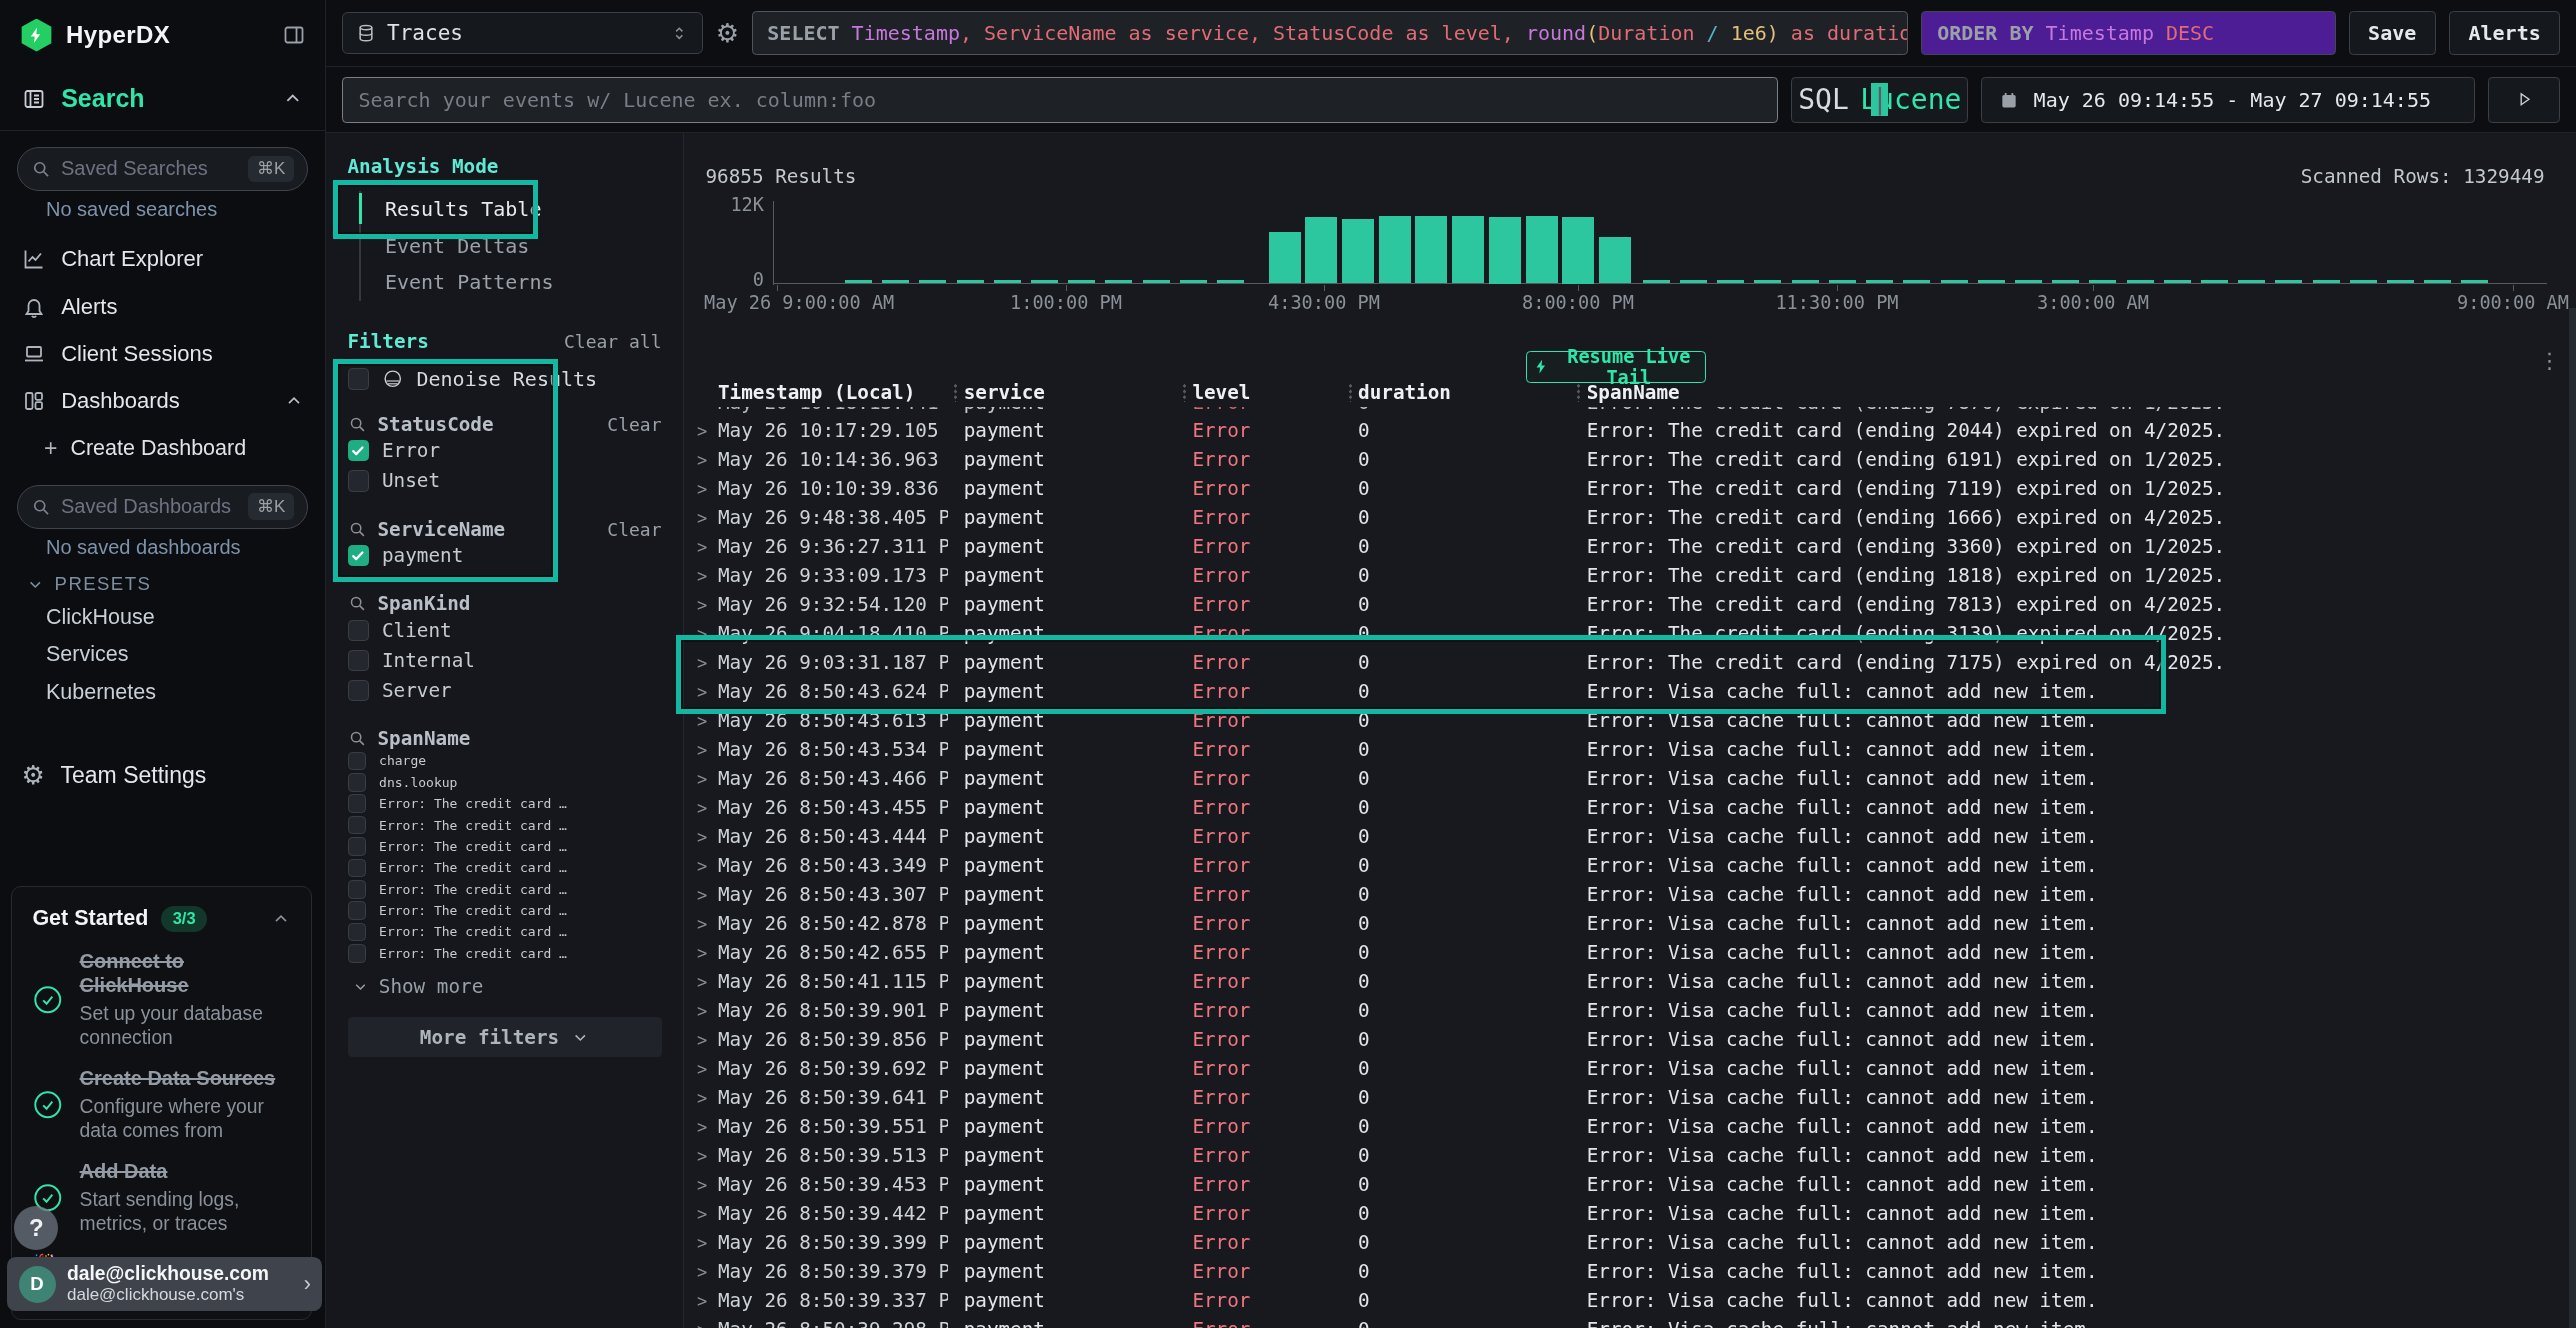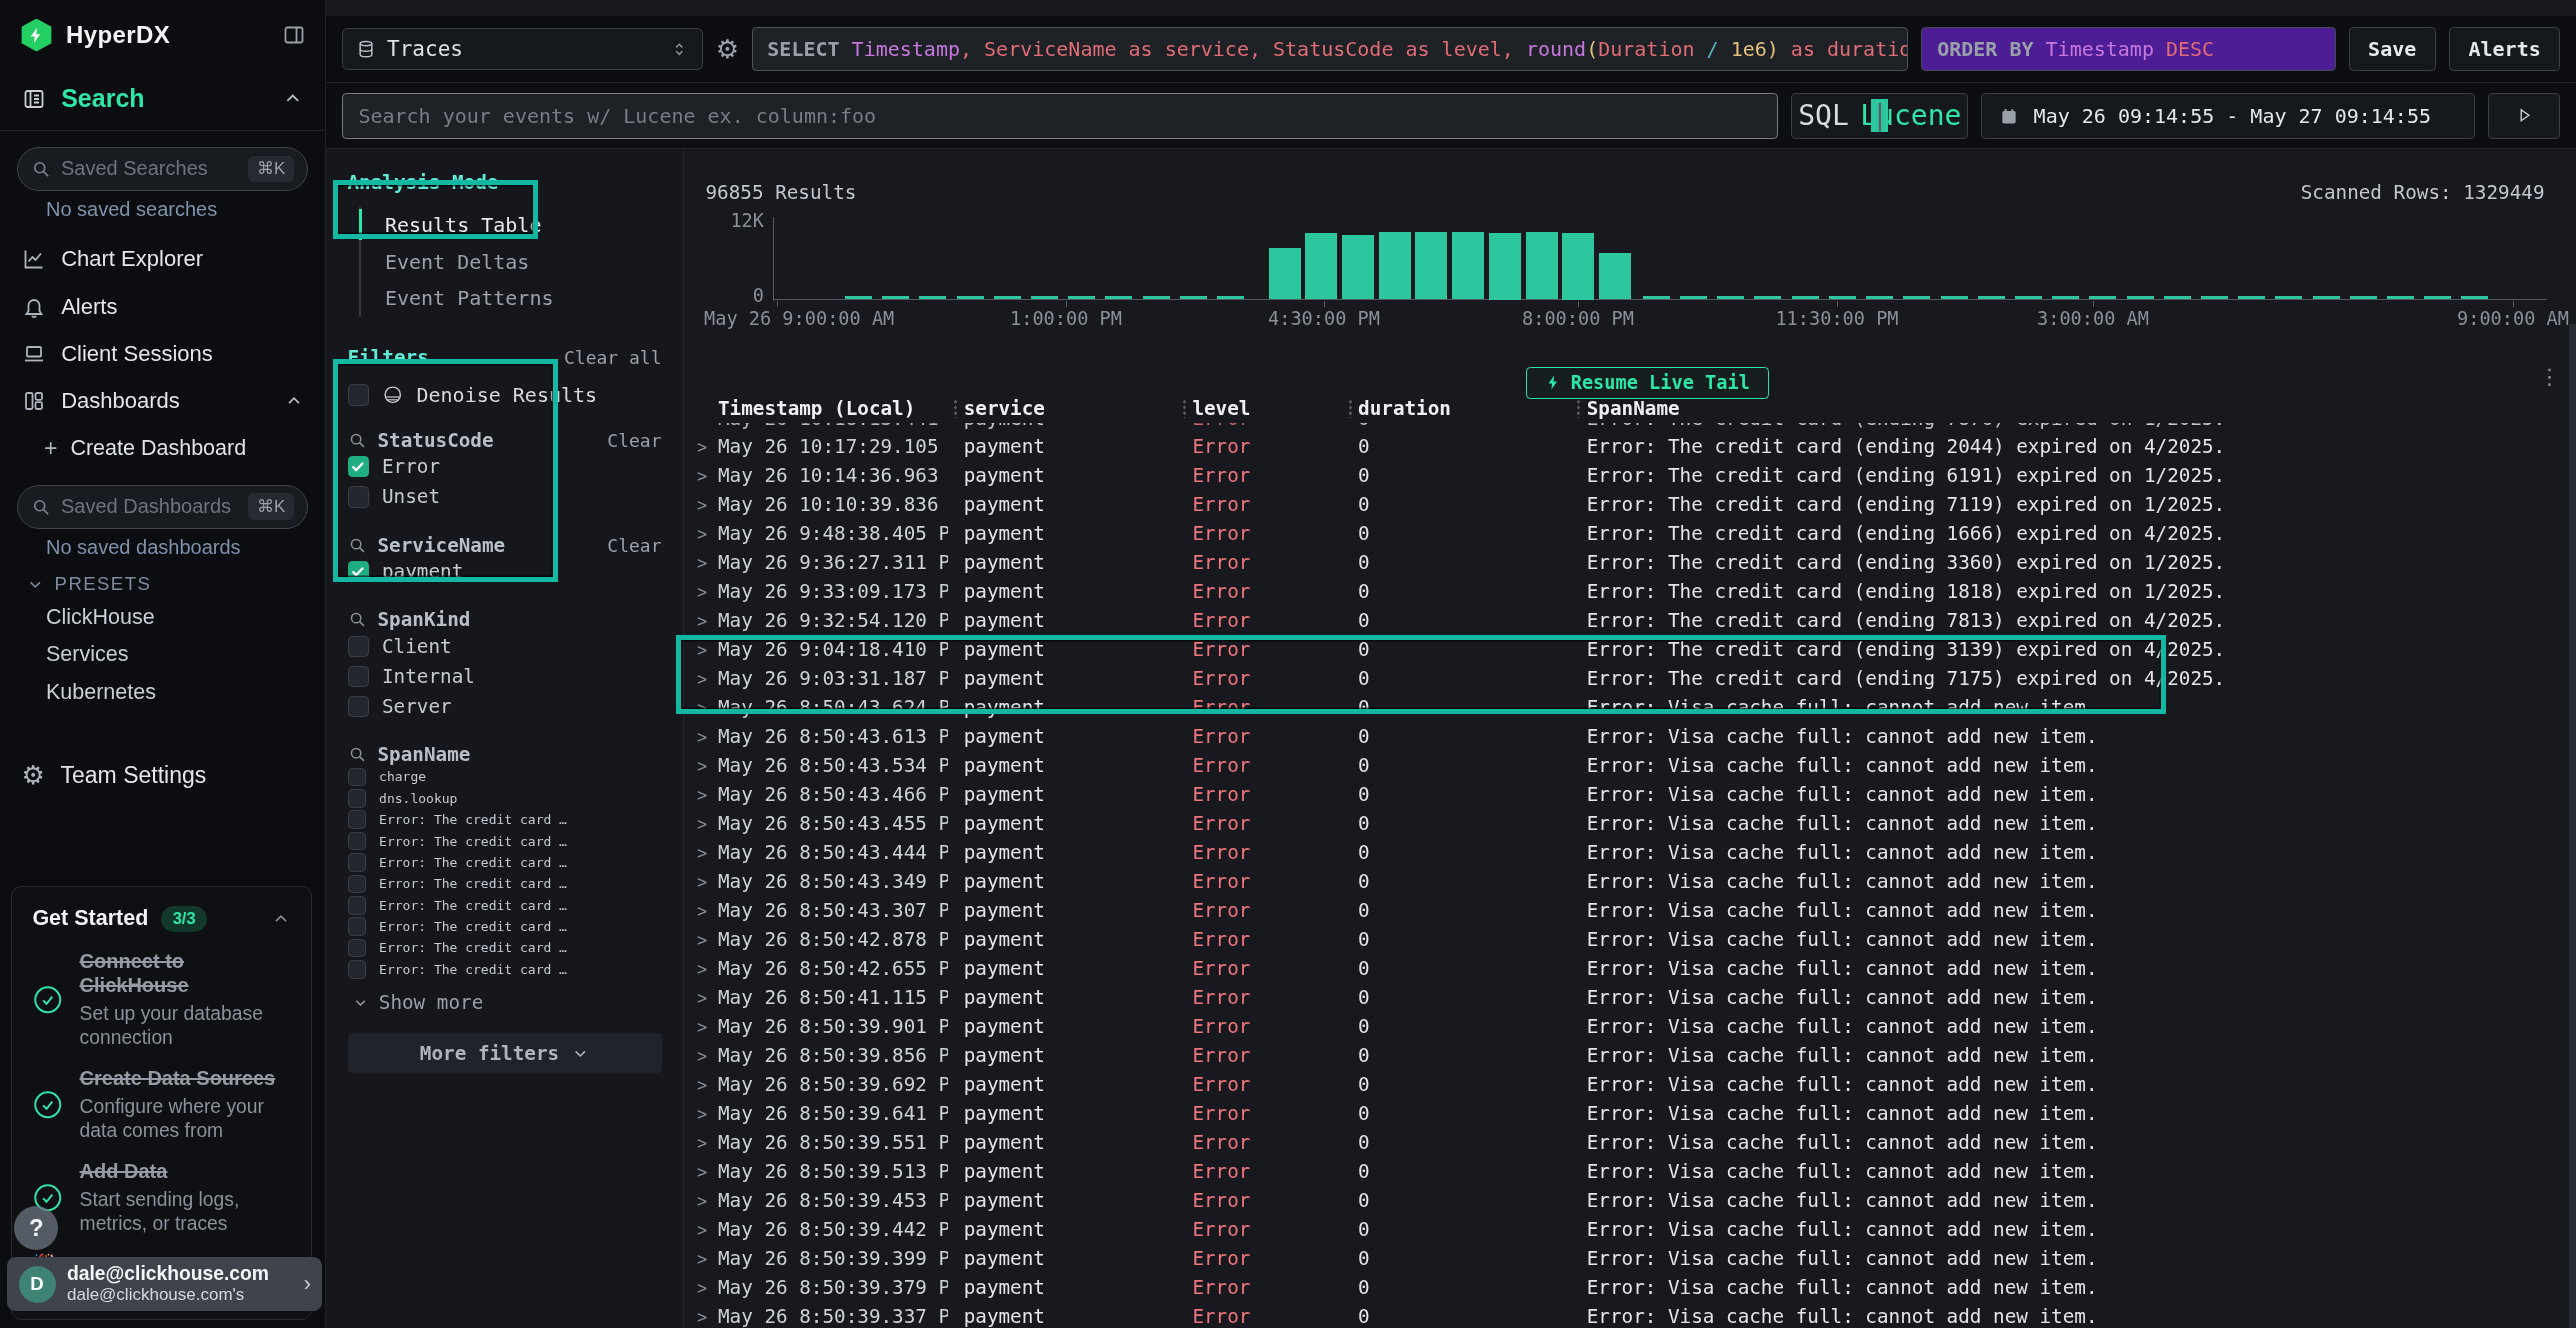--- a/index.html
+++ b/index.html
@@ -59,7 +59,7 @@
   .user-caret{margin-left:auto;color:#c9ced4;font-size:21.5px;}
 
   
-  .main{flex:1;display:flex;flex-direction:column;min-width:0;margin-top:16px;}
+  .main{flex:1;display:flex;flex-direction:column;min-width:0;}
   .topbar{height:67px;flex:none;background:#0c0e12;border-bottom:1.4px solid #1f2228;display:flex;
           align-items:center;gap:13px;padding:0 15.7px;}
   .select{width:361px;height:42px;flex:none;border:1.4px solid #3b3f46;border-radius:5.7px;background:#15181d;

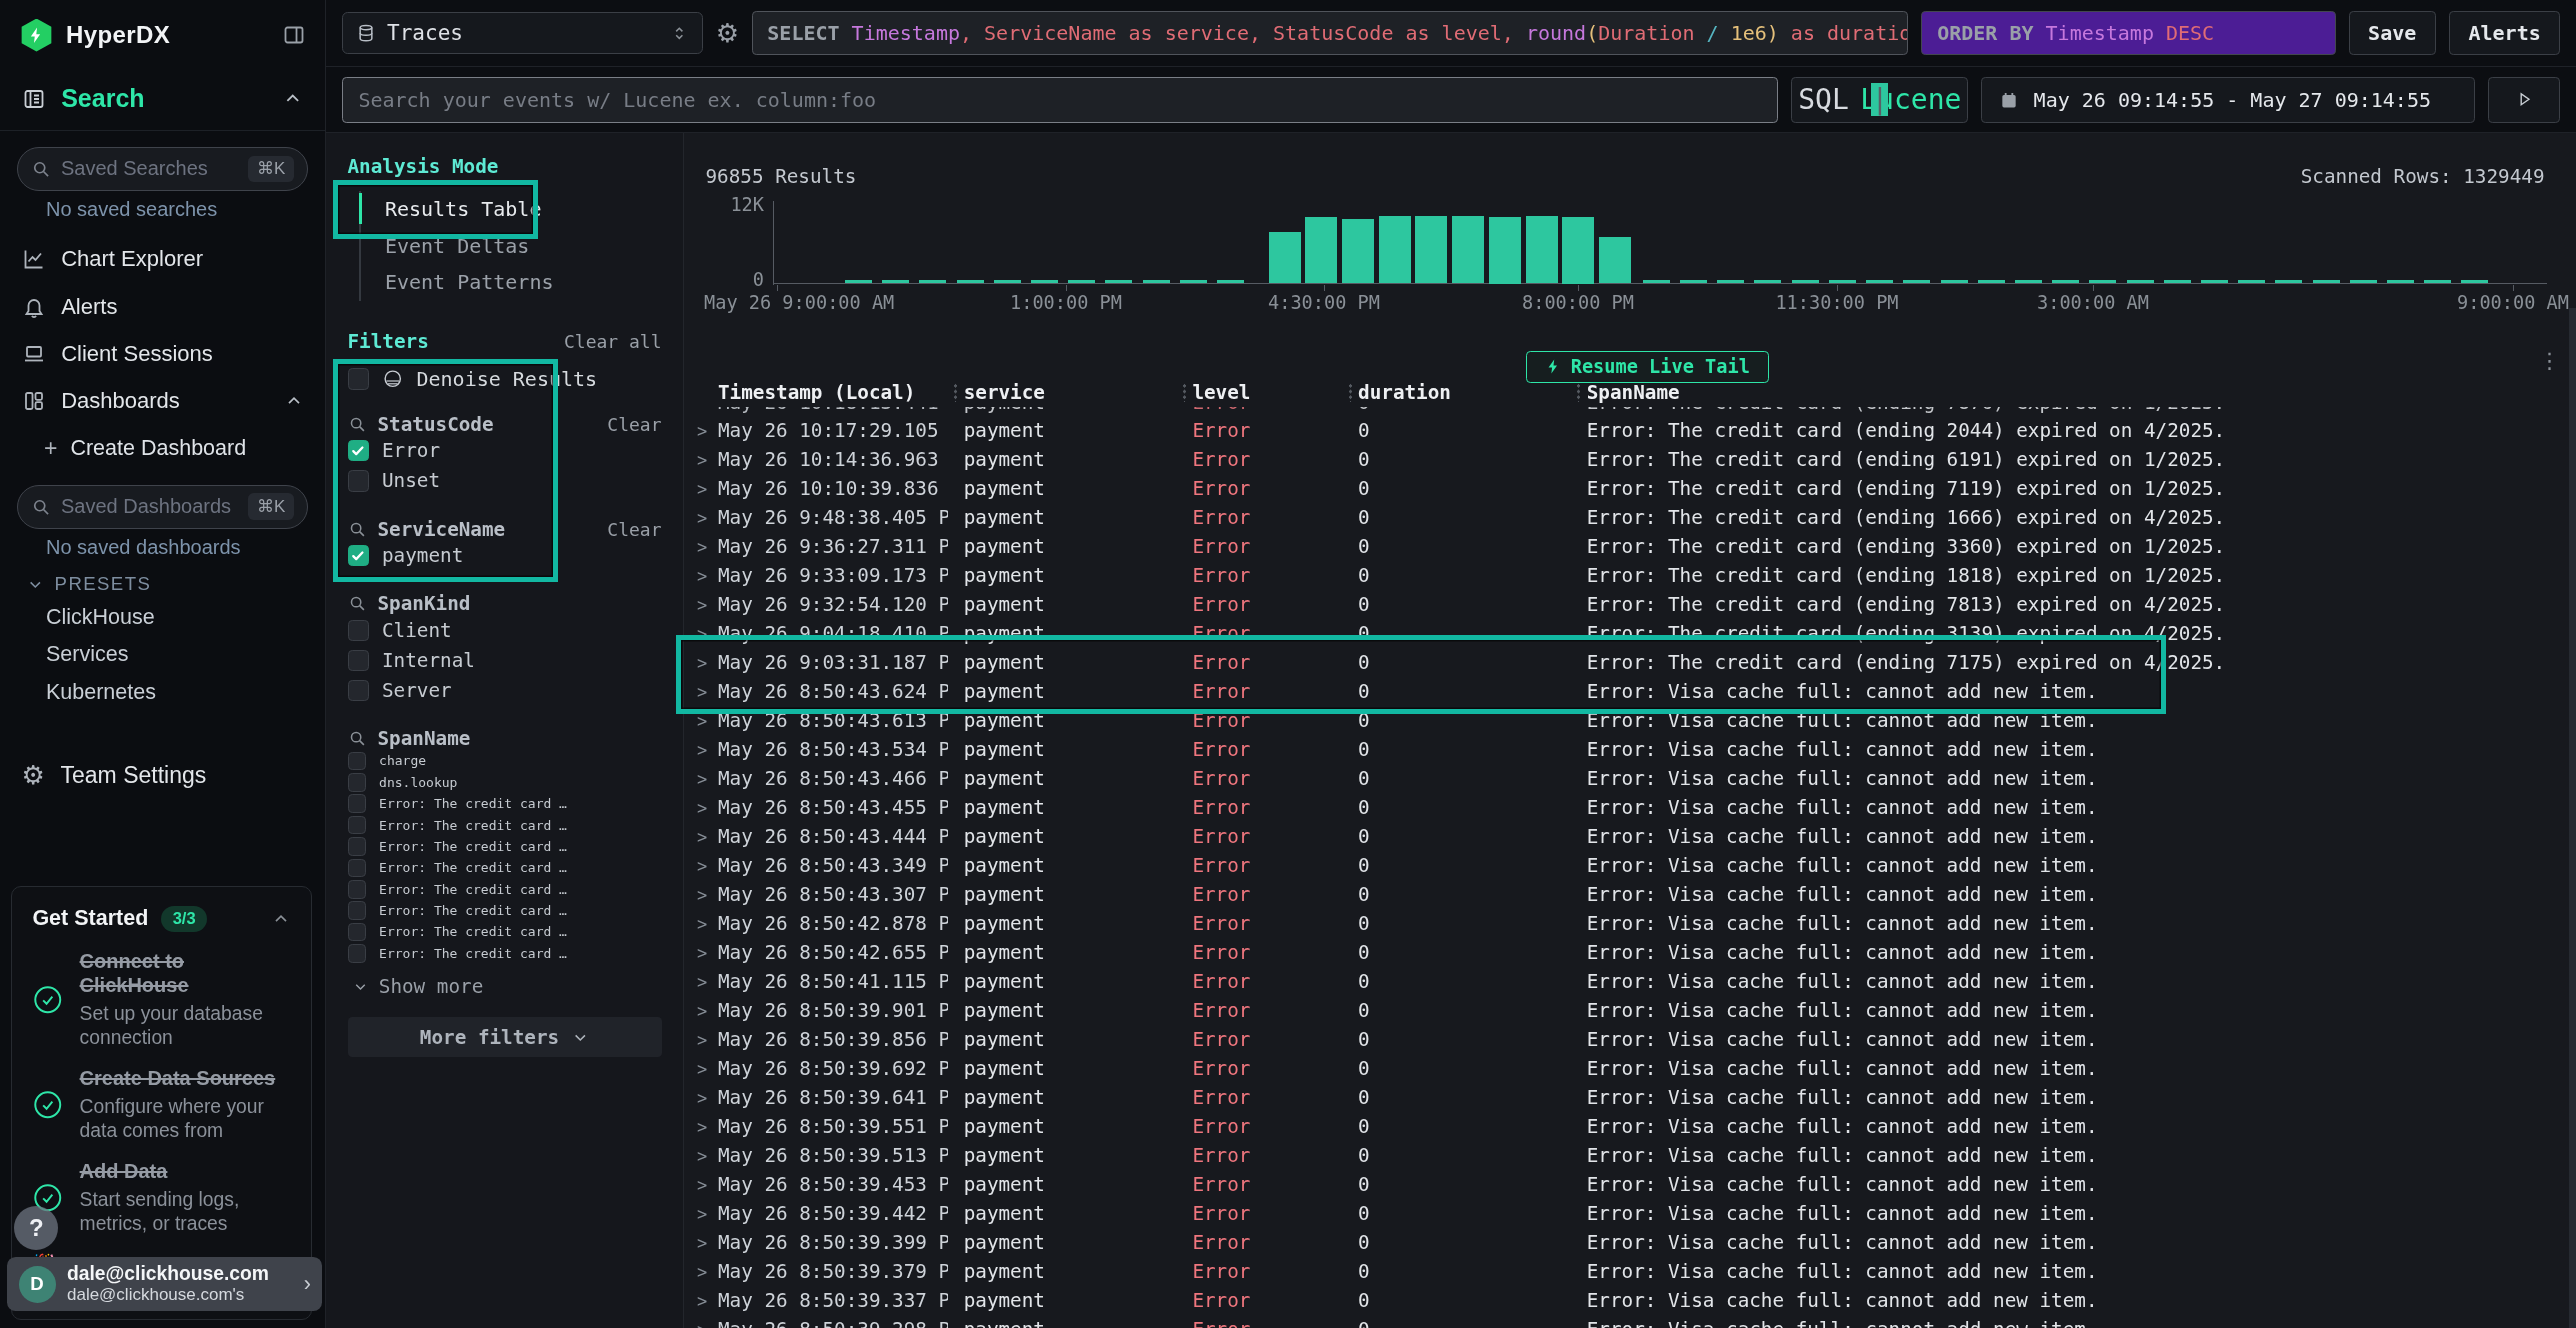--- a/index.html
+++ b/index.html
@@ -127,7 +127,7 @@
   .bar{position:absolute;background:#2dc79f;}
   .tick{position:absolute;top:152px;width:1.4px;height:5.7px;background:#565b63;}
   .xlab{position:absolute;top:159px;font-size:18.6px;color:#8a9097;white-space:nowrap;}
-  .livetail{position:absolute;left:842px;top:218px;width:243px;height:31.5px;border:1.4px solid #2ee6a8;
+  .livetail{position:absolute;left:842px;top:218px;width:180px;height:31.5px;border:1.4px solid #2ee6a8;
             border-radius:4.3px;background:rgba(20,40,35,.35);color:#2ee6a8;font-size:18.6px;font-weight:bold;
             display:flex;align-items:center;justify-content:center;gap:8.6px;
             font-family:"DejaVu Sans Mono",monospace;}

